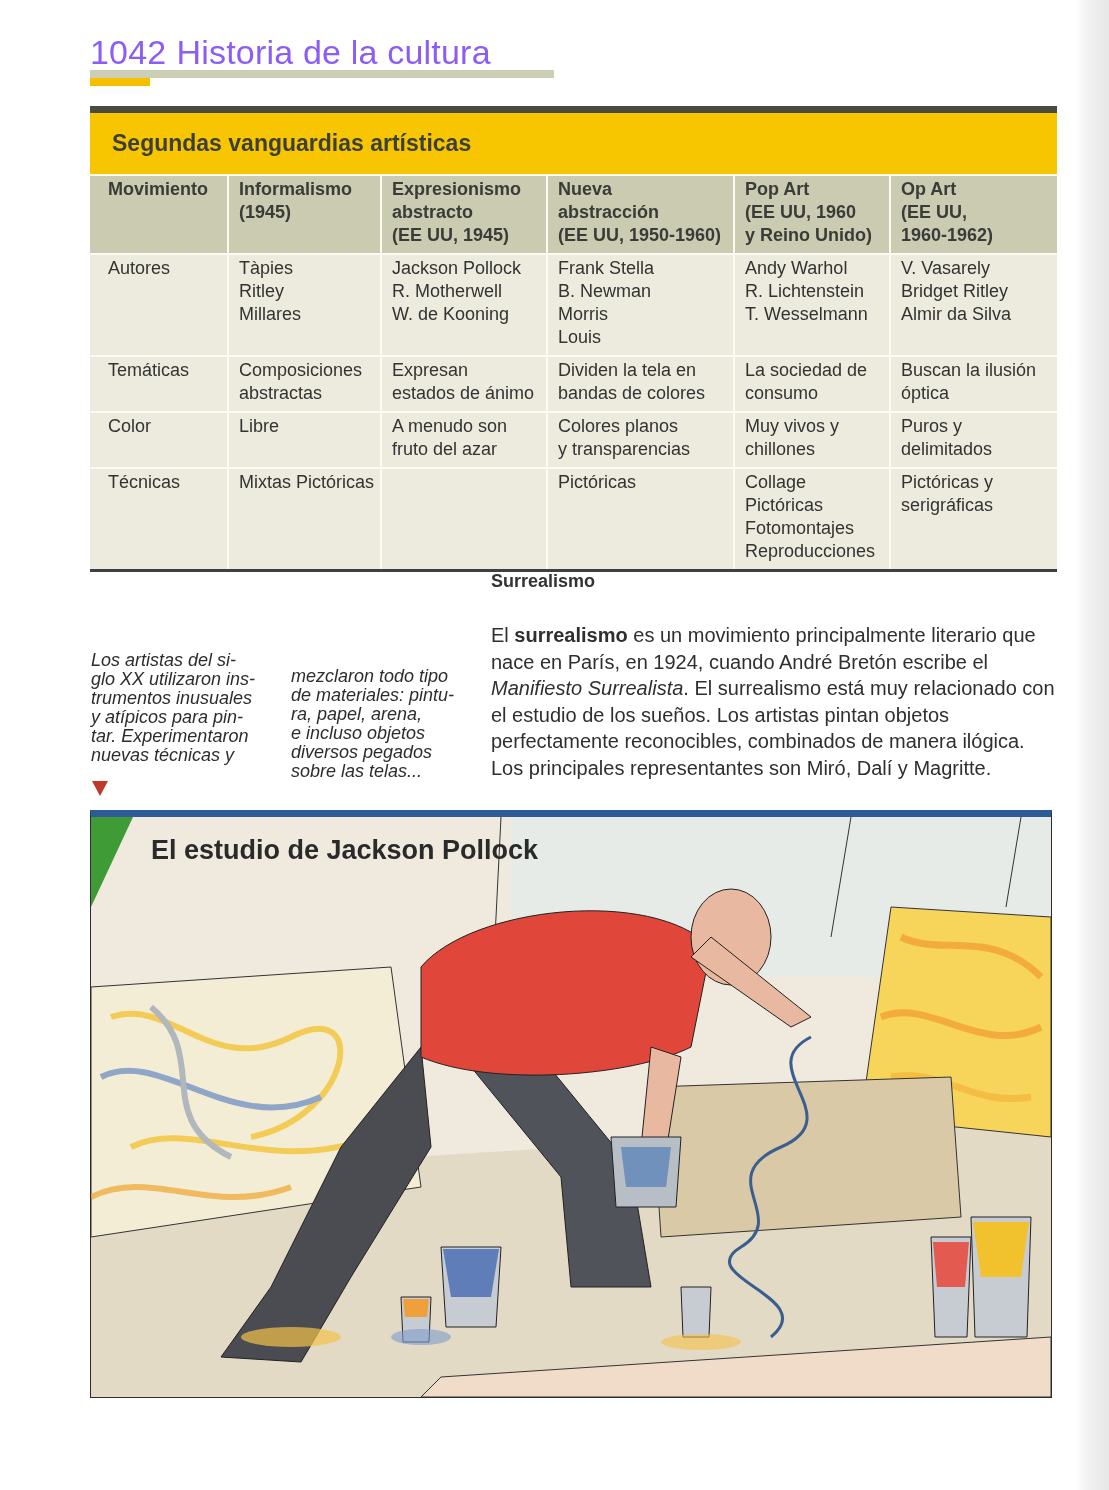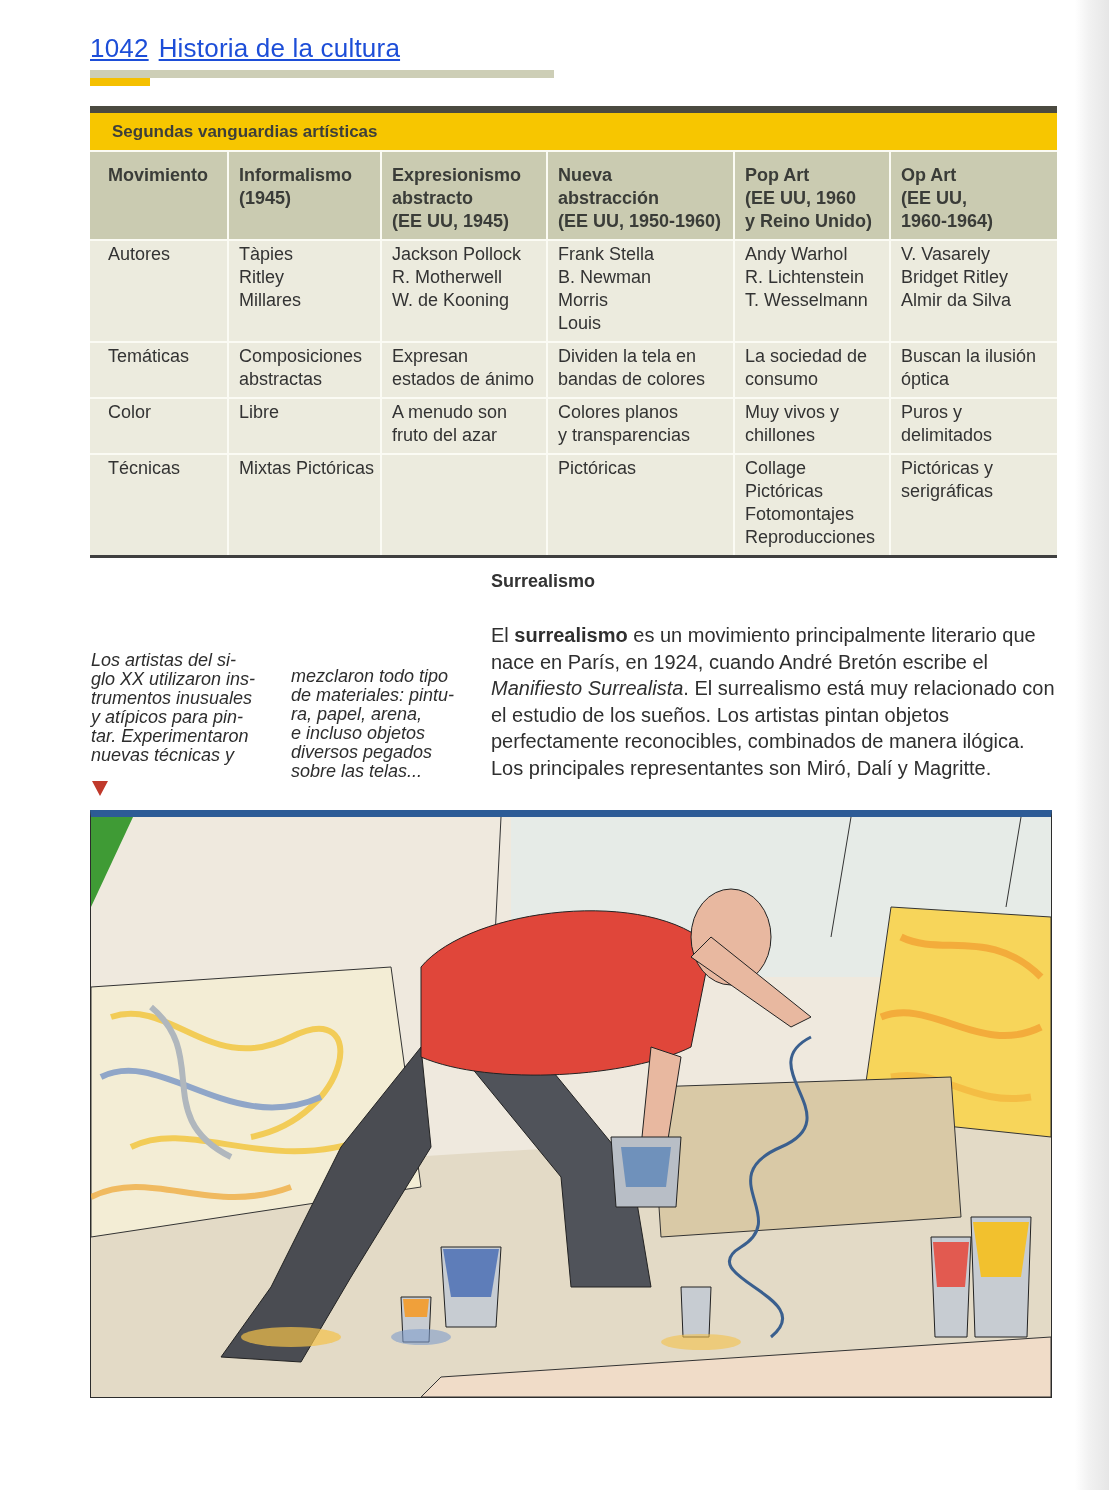--- a/index.html
+++ b/index.html
@@ -5,7 +5,7 @@
   html, body { margin:0; padding:0; }
   body { width:1109px; height:1490px; background:#ffffff; position:relative; overflow:hidden; font-family:"Liberation Sans", sans-serif; color:#2b2b2b; }
   .page-edge { position:absolute; right:0; top:0; width:34px; height:1490px; background:linear-gradient(90deg,#ffffff 0%,#f2f2f2 40%,#e6e6e6 100%); }
-  .page-number-title { position:absolute; left:90px; top:33px; font-size:26px; color:#1d4ed8; letter-spacing:0.2px;text-decoration:underline; }
+  .page-number-title { position:absolute; left:90px; top:33px; font-size:34px; color:#8b5cf6; letter-spacing:0.2px; }
   .page-number-title .num { margin-right:10px; }
   .hdr-bar-grey { position:absolute; left:90px; top:70px; width:464px; height:8px; background:#cdceb6; }
   .hdr-bar-yellow { position:absolute; left:90px; top:78px; width:60px; height:8px; background:#f5c000; }

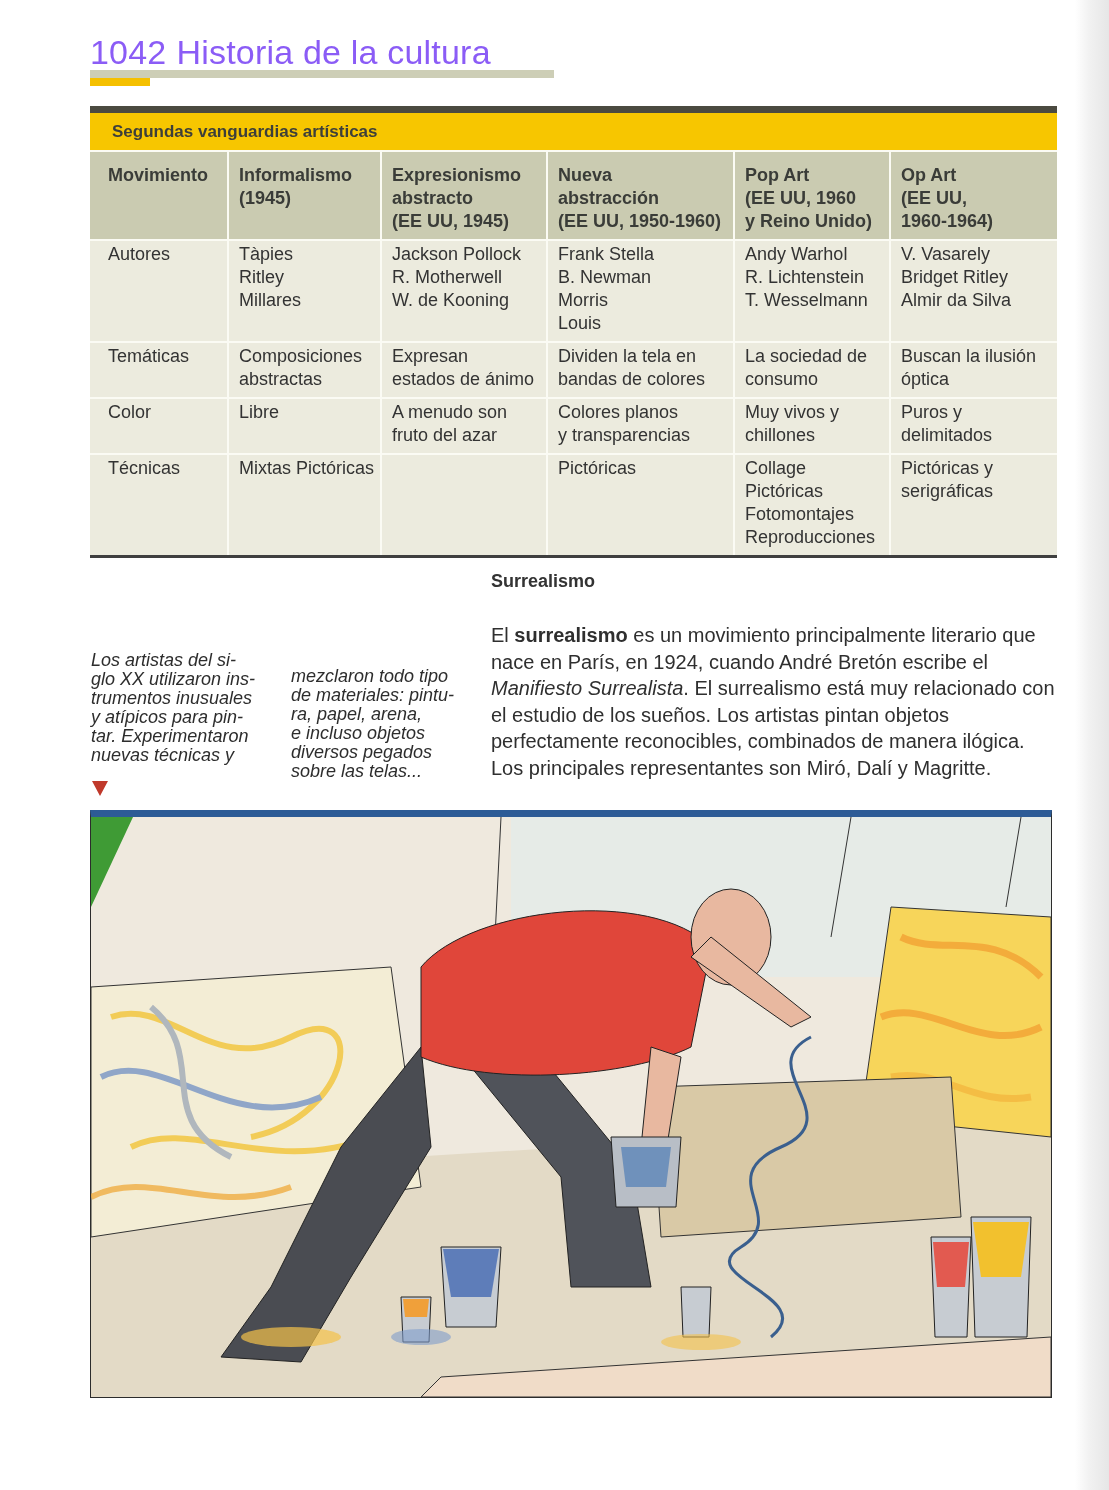--- a/index.html
+++ b/index.html
@@ -13,7 +13,7 @@
   
   .table-wrap { position:absolute; left:90px; top:106px; width:967px; }
   .table-topbar { height:7px; background:#4b4a40; }
-  .table-title { height:37px; background:#f7c600; padding-left:22px; box-sizing:border-box; display:flex; align-items:center; font-weight:bold; font-size:17px; color:#3d3f3a; }
+  .table-title { height:61px; background:#f7c600; padding-left:22px; box-sizing:border-box; display:flex; align-items:center; font-weight:bold; font-size:23px; color:#3d3f3a; }
   table.grid { border-collapse:collapse; width:967px; table-layout:fixed; }
   table.grid td, table.grid th { vertical-align:top; text-align:left; padding:2px 0 6px 10px; font-size:18px; line-height:23px; border-left:2px solid #fbfbf4; border-top:2px solid #fbfbf4; }
   table.grid tr td:first-child, table.grid tr th:first-child { border-left:none; padding-left:18px; }

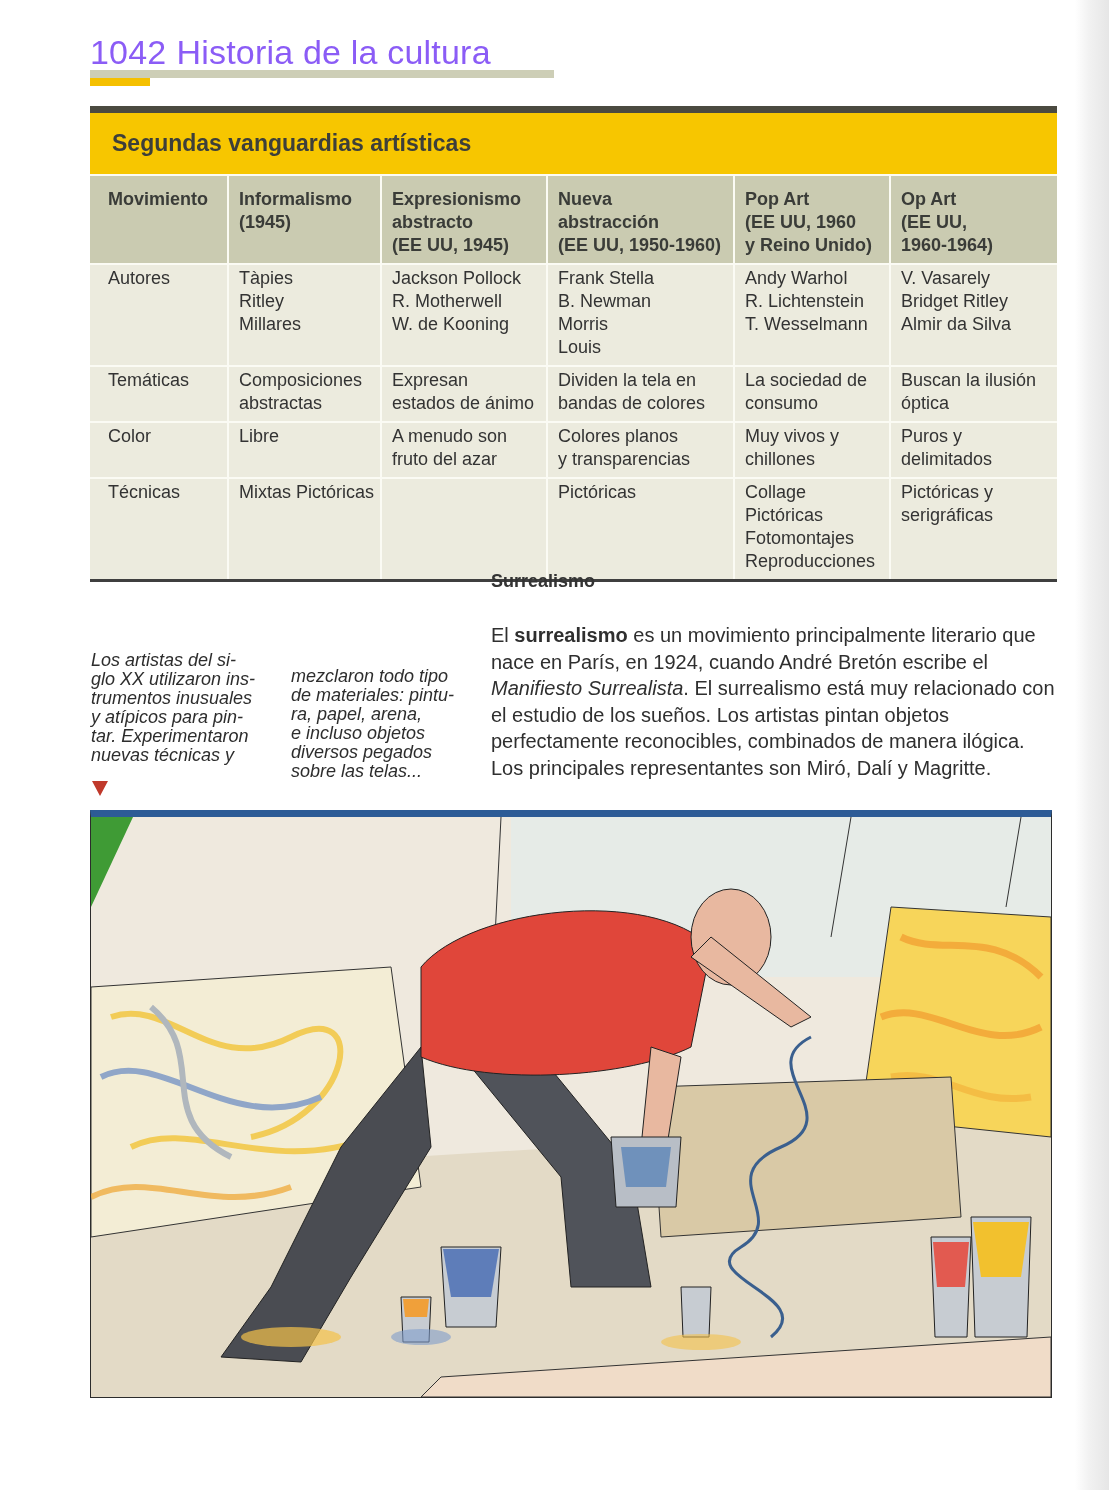--- a/index.html
+++ b/index.html
@@ -17,7 +17,7 @@
   table.grid { border-collapse:collapse; width:967px; table-layout:fixed; }
   table.grid td, table.grid th { vertical-align:top; text-align:left; padding:2px 0 6px 10px; font-size:18px; line-height:23px; border-left:2px solid #fbfbf4; border-top:2px solid #fbfbf4; }
   table.grid tr td:first-child, table.grid tr th:first-child { border-left:none; padding-left:18px; }
-  table.grid thead th { background:#cacbb1; font-weight:bold; color:#3a3c38; height:67px; padding-top:12px; }
+  table.grid thead th { background:#cacbb1; font-weight:bold; color:#3a3c38; height:67px; padding-top:2px; }
   table.grid tbody td { background:#ecebde; color:#333; font-weight:normal; }
   .table-bottom { height:3px; background:#3f3f3f; }
   .cell-line { display:block; }

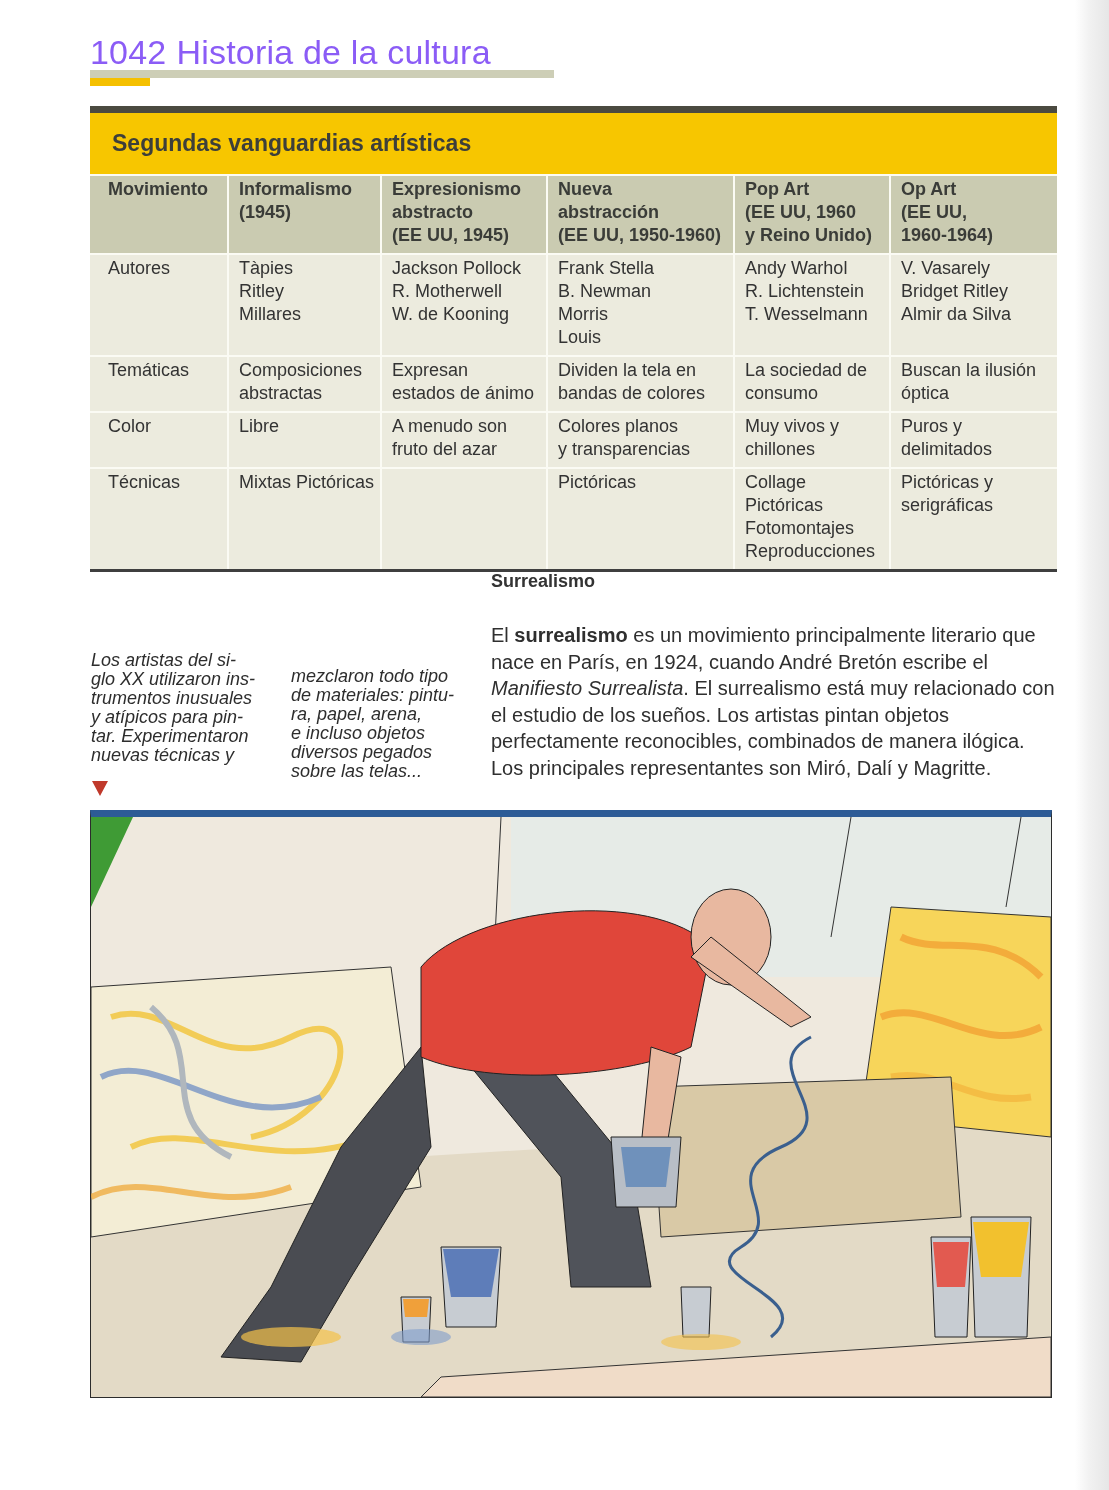--- a/index.html
+++ b/index.html
@@ -91,7 +91,7 @@
           <th>
             <span class="cell-line">Op Art</span>
             <span class="cell-line">(EE UU,</span>
-            <span class="cell-line">1960-1964)</span>
+            <span class="cell-line">1960-1962)</span>
           </th>
         </tr>
     </thead>

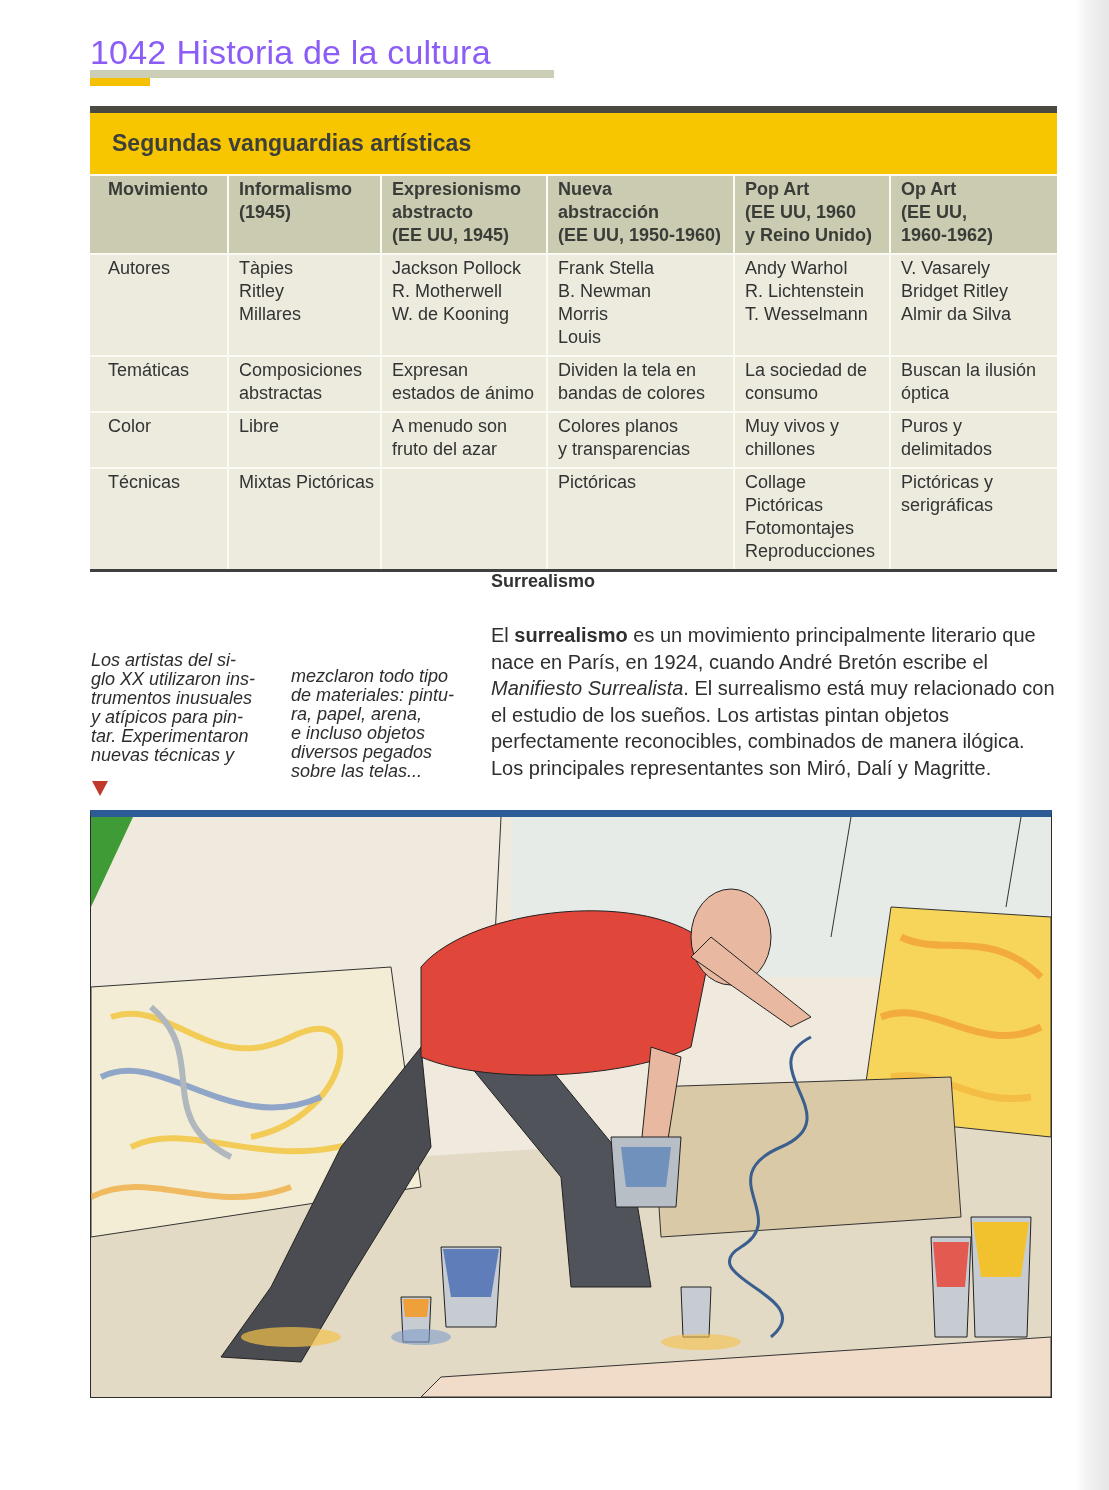--- a/index.html
+++ b/index.html
@@ -277,6 +277,7 @@
     <ellipse cx="610" cy="525" rx="40" ry="8" fill="#f4c24a" opacity="0.6"></ellipse>
   </svg>
   <div class="illus-green"></div>
+  <div class="illus-title">El estudio de Jackson Pollock</div>
 </div>
 
 </body></html>

